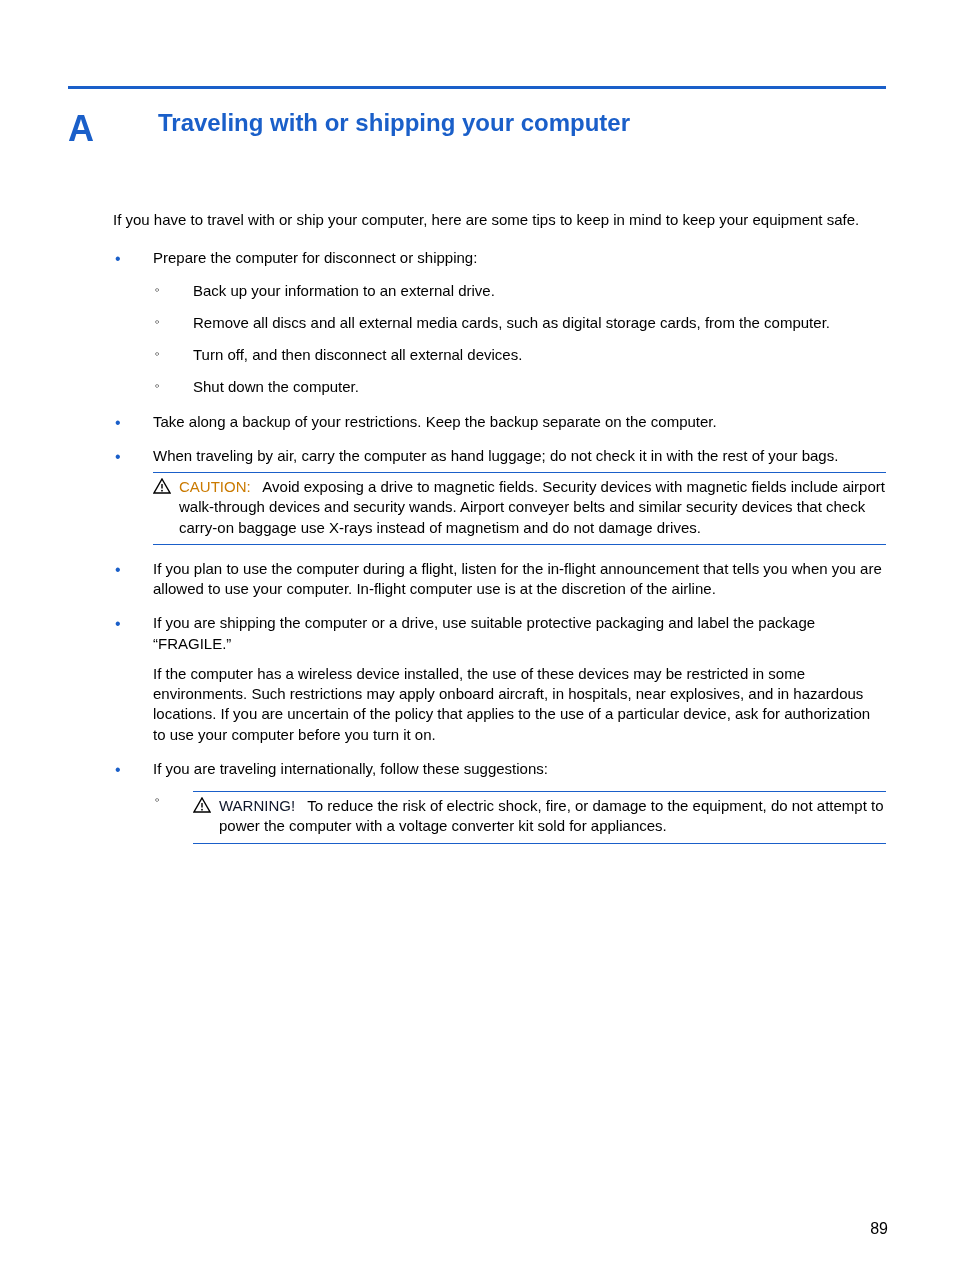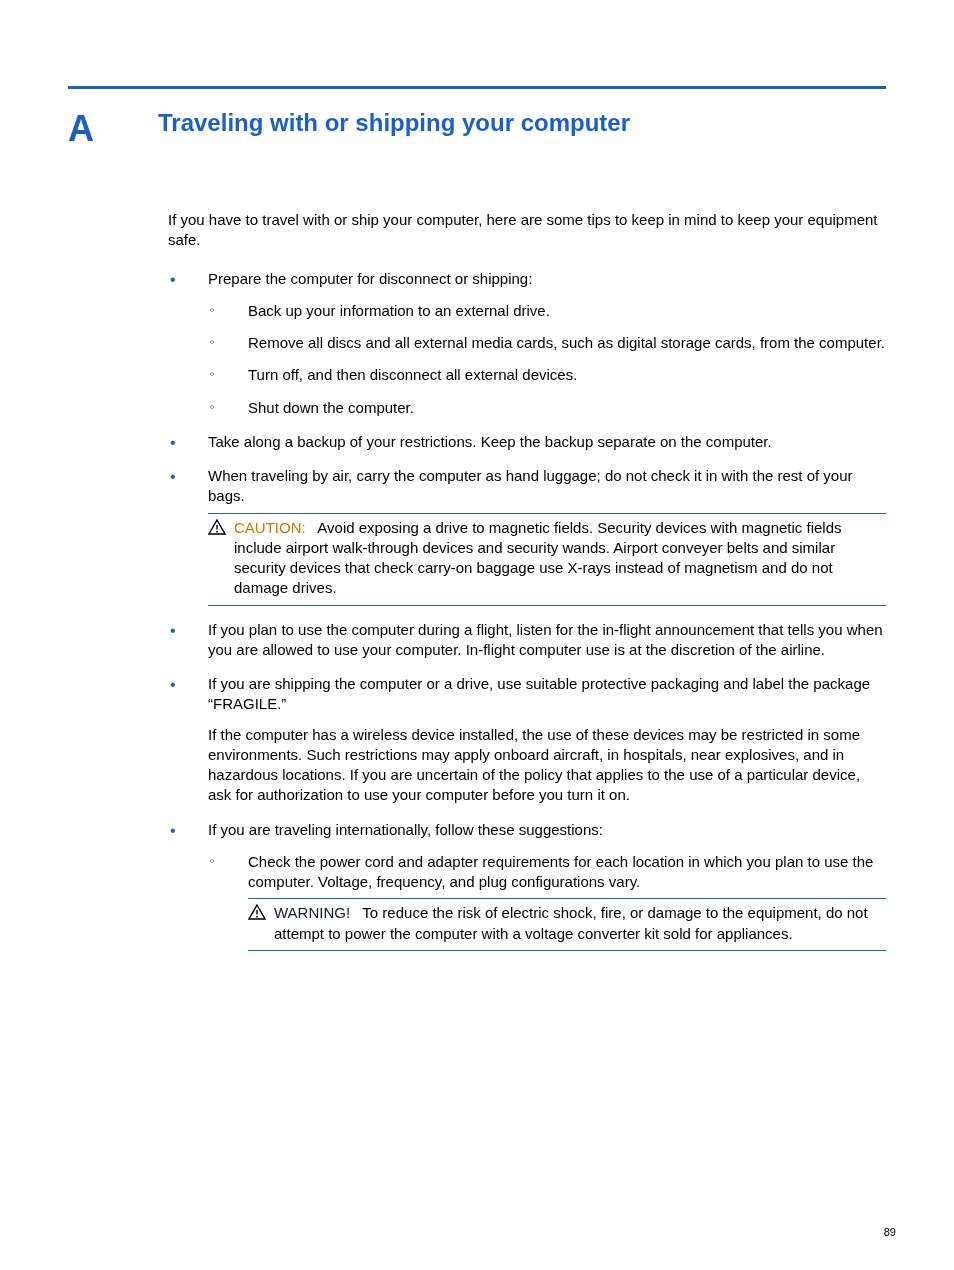--- a/index.html
+++ b/index.html
@@ -39,7 +39,7 @@
     line-height: 1.35;
   }
   .content {
-    margin-left: 100px;
+    margin-left: 45px;
   }
   .intro {
     margin-bottom: 18px;

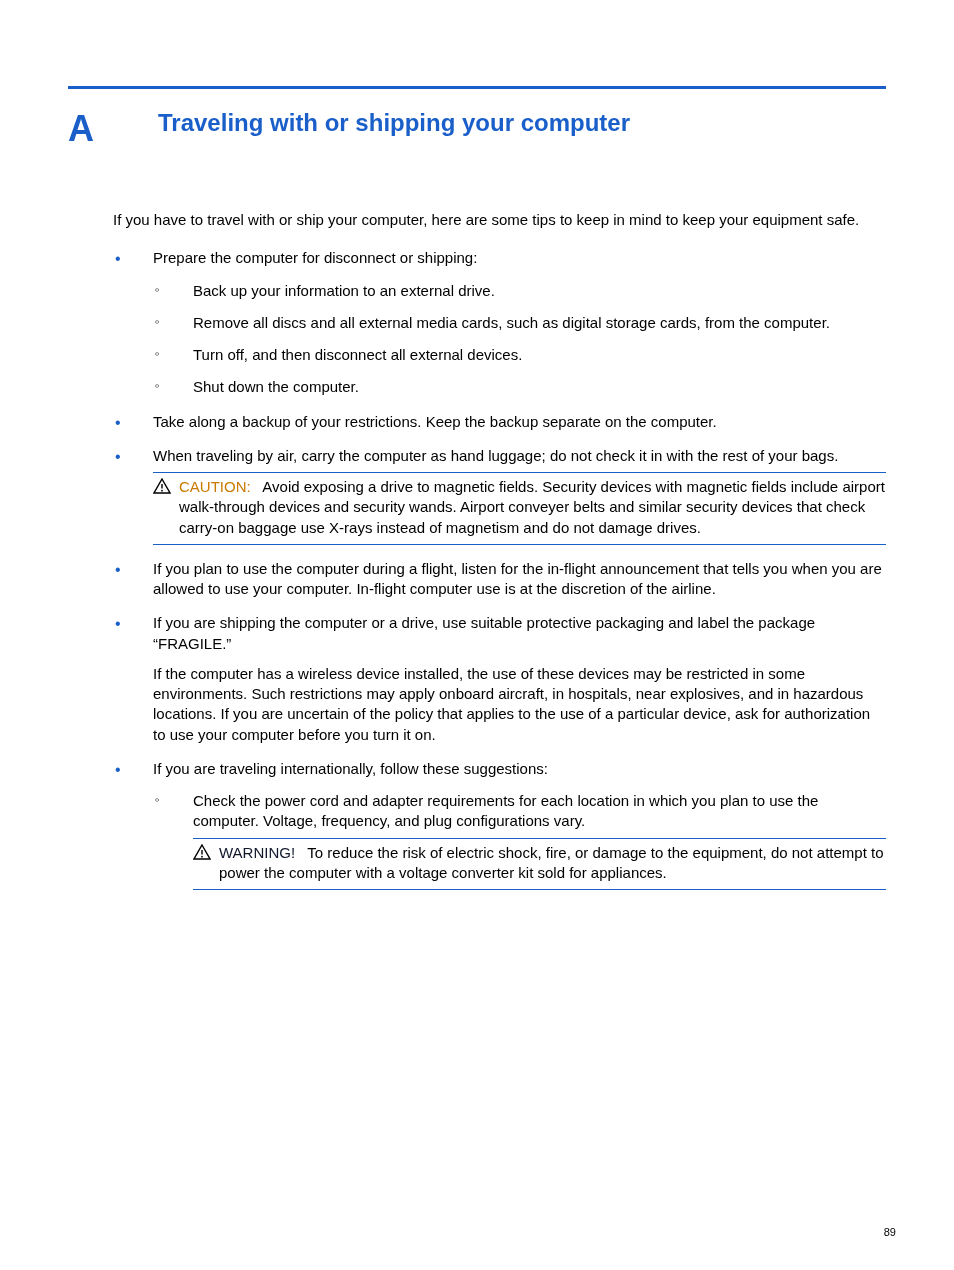--- a/index.html
+++ b/index.html
@@ -175,7 +175,6 @@
         <span>If you are traveling internationally, follow these suggestions:</span>
         <ul class="sub">
           <li>
-            <span>Check the power cord and adapter requirements for each location in which you plan to use the computer. Voltage, frequency, and plug configurations vary.</span>
             <div class="alert-box">
               <div class="alert-inner">
                 <svg class="alert-icon" viewBox="0 0 18 16">

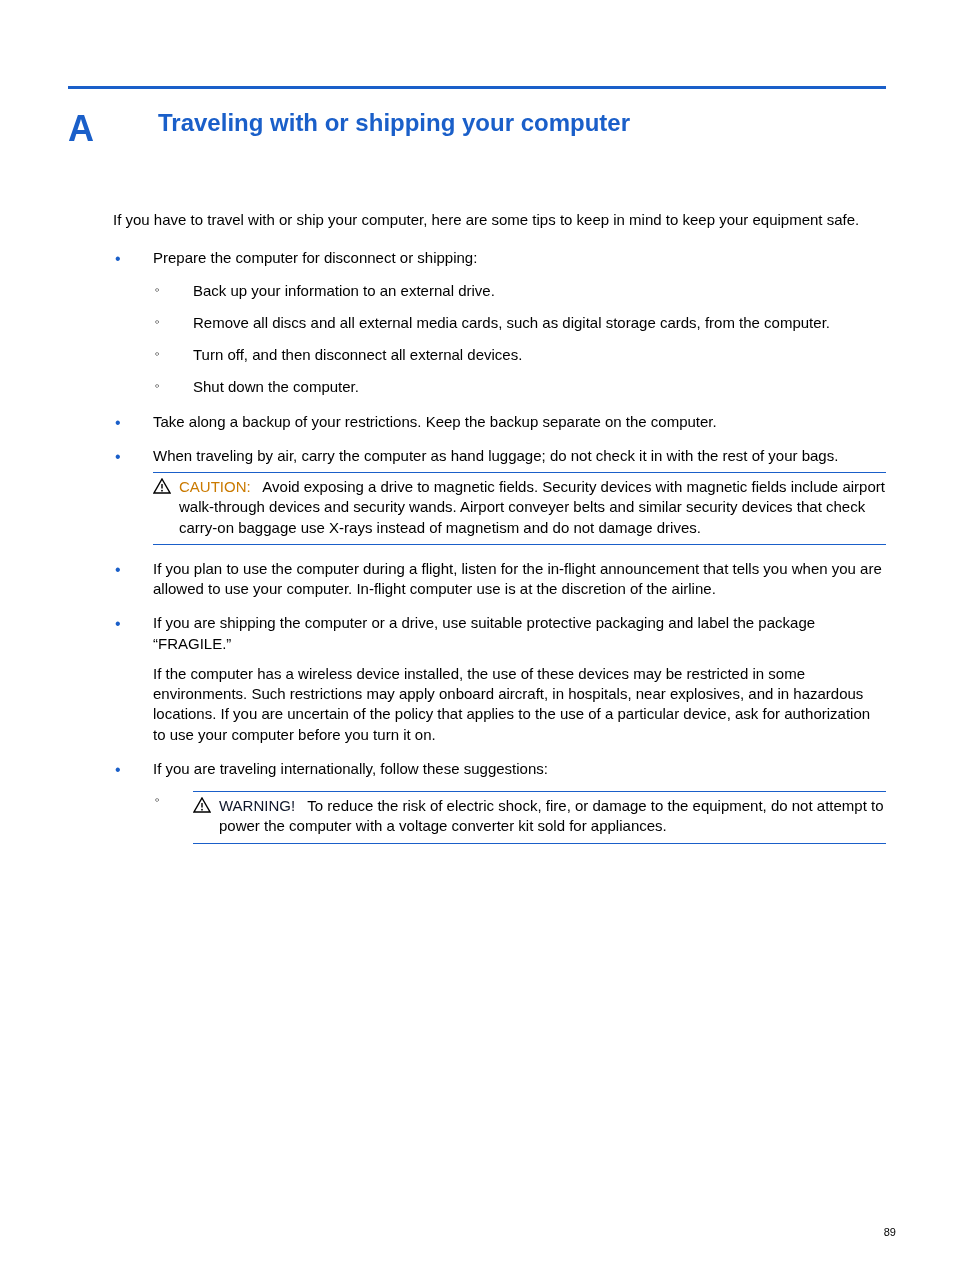--- a/index.html
+++ b/index.html
@@ -112,8 +112,8 @@
   .page-number {
     position: absolute;
     bottom: 32px;
-    right: 58px;
-    font-size: 11px;
+    right: 66px;
+    font-size: 16px;
     margin-top: 16px;
   }
 </style>

